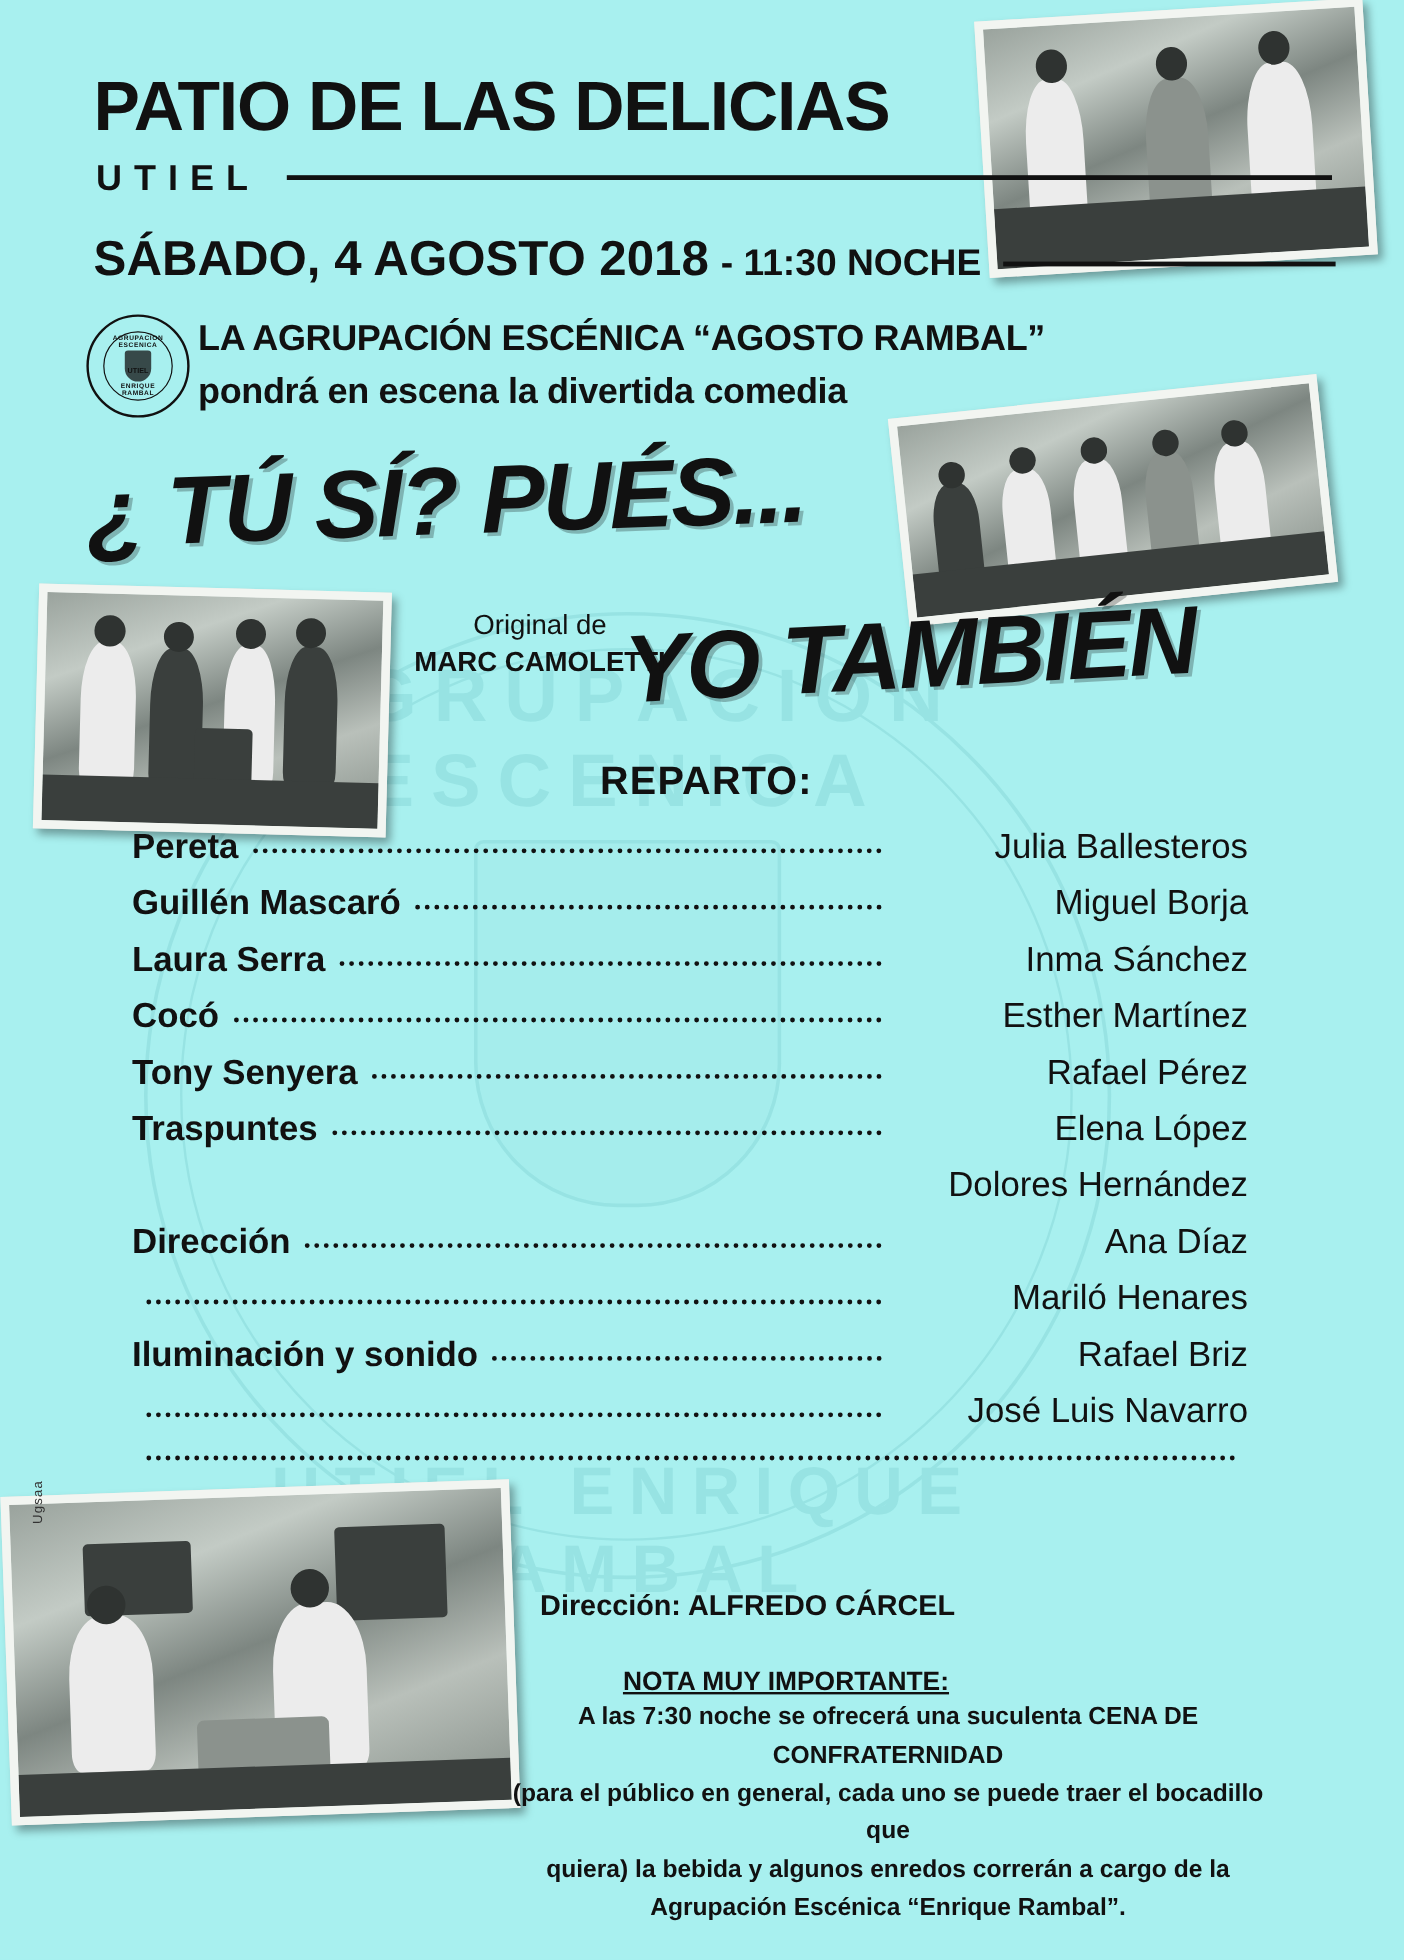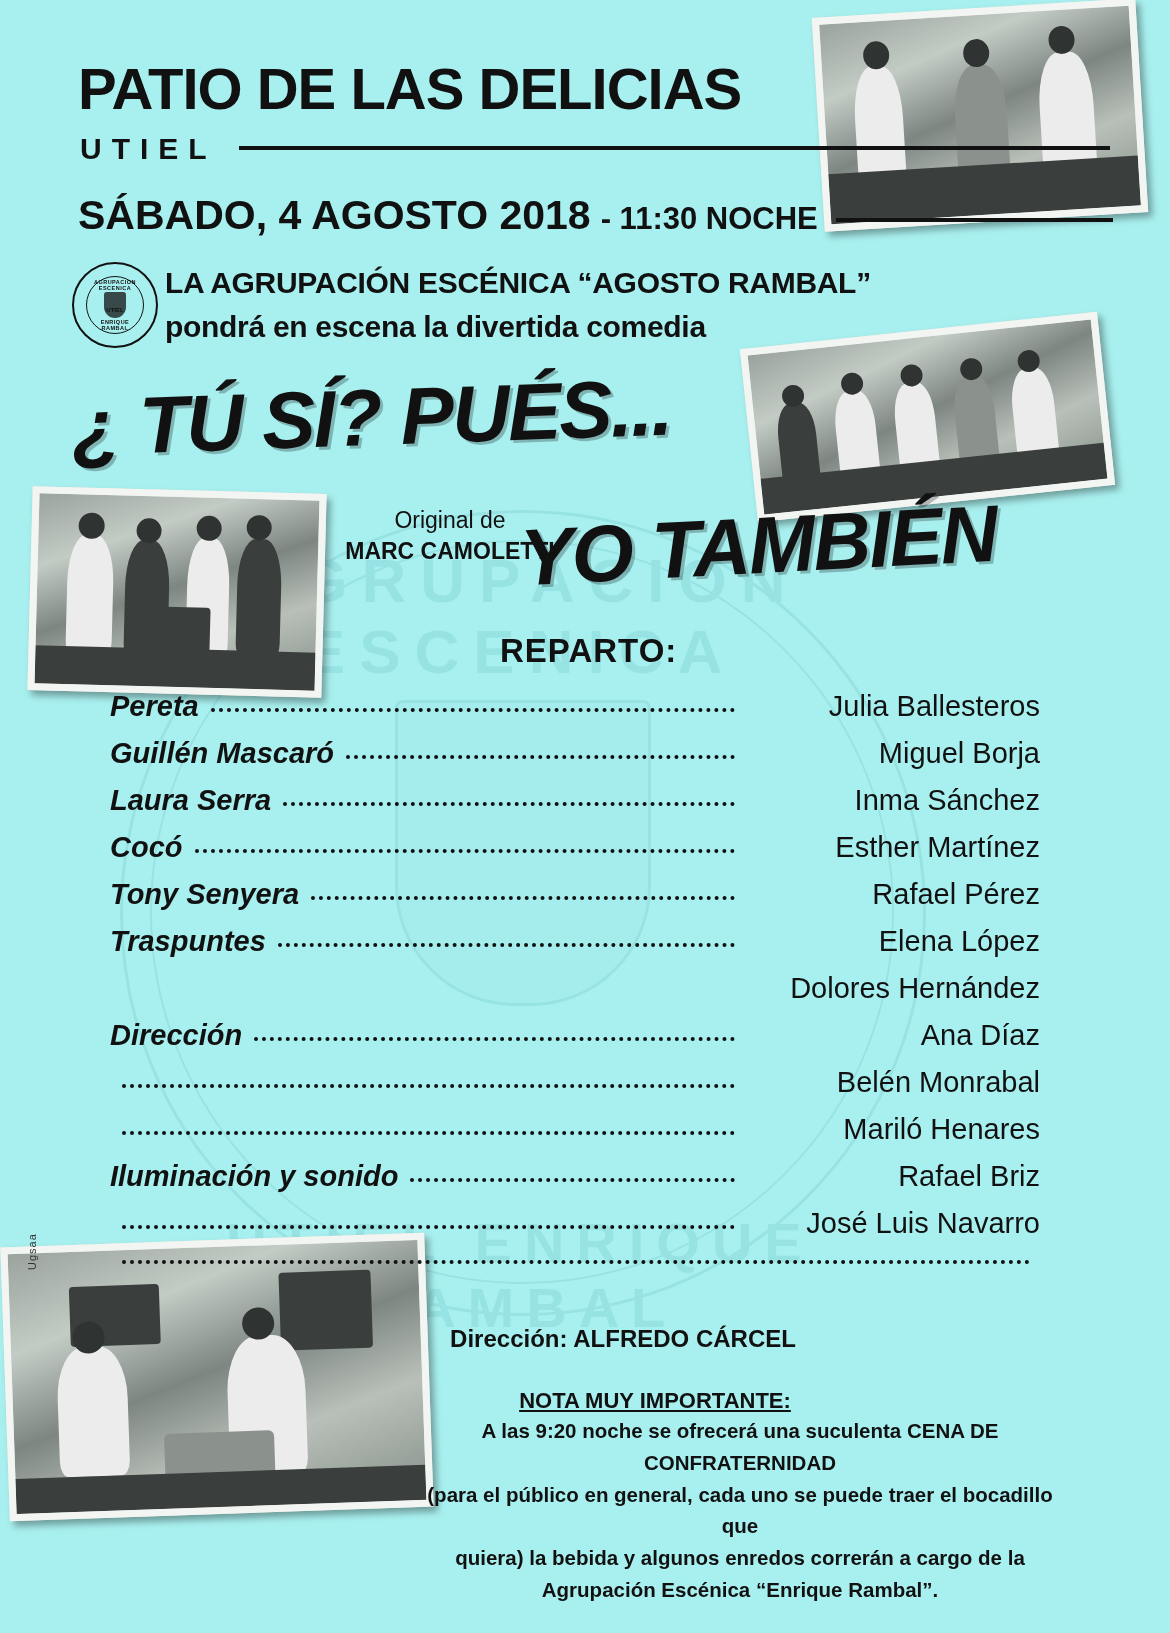--- a/index.html
+++ b/index.html
@@ -281,7 +281,6 @@
     font-weight: bold;
     white-space: nowrap;
     color: #111;
-    font-style: italic;
   }
   .dots {
     flex: 1;

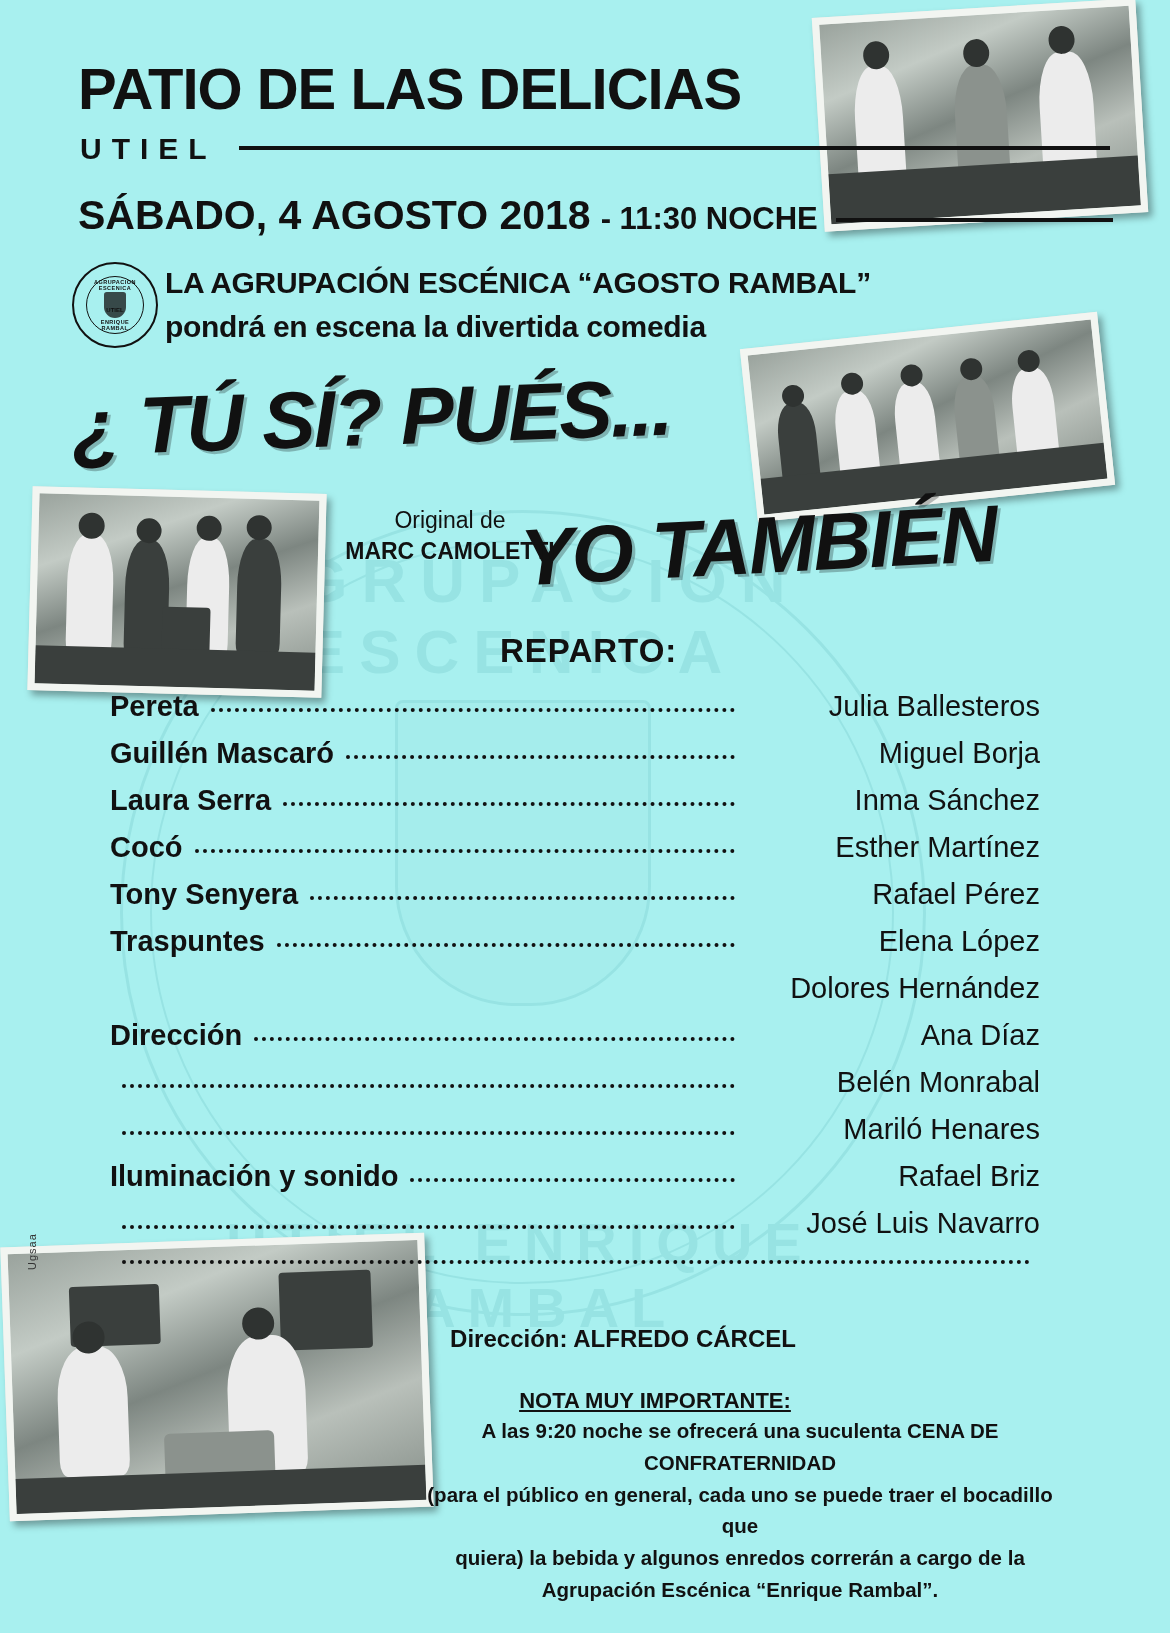--- a/index.html
+++ b/index.html
@@ -527,11 +527,6 @@
         <div class="cast-row">
           <div class="role"></div>
           <div class="dots"></div>
-          <div class="actor">Belén Monrabal</div>
-        </div>
-        <div class="cast-row">
-          <div class="role"></div>
-          <div class="dots"></div>
           <div class="actor">Mariló Henares</div>
         </div>
         <div class="cast-row">

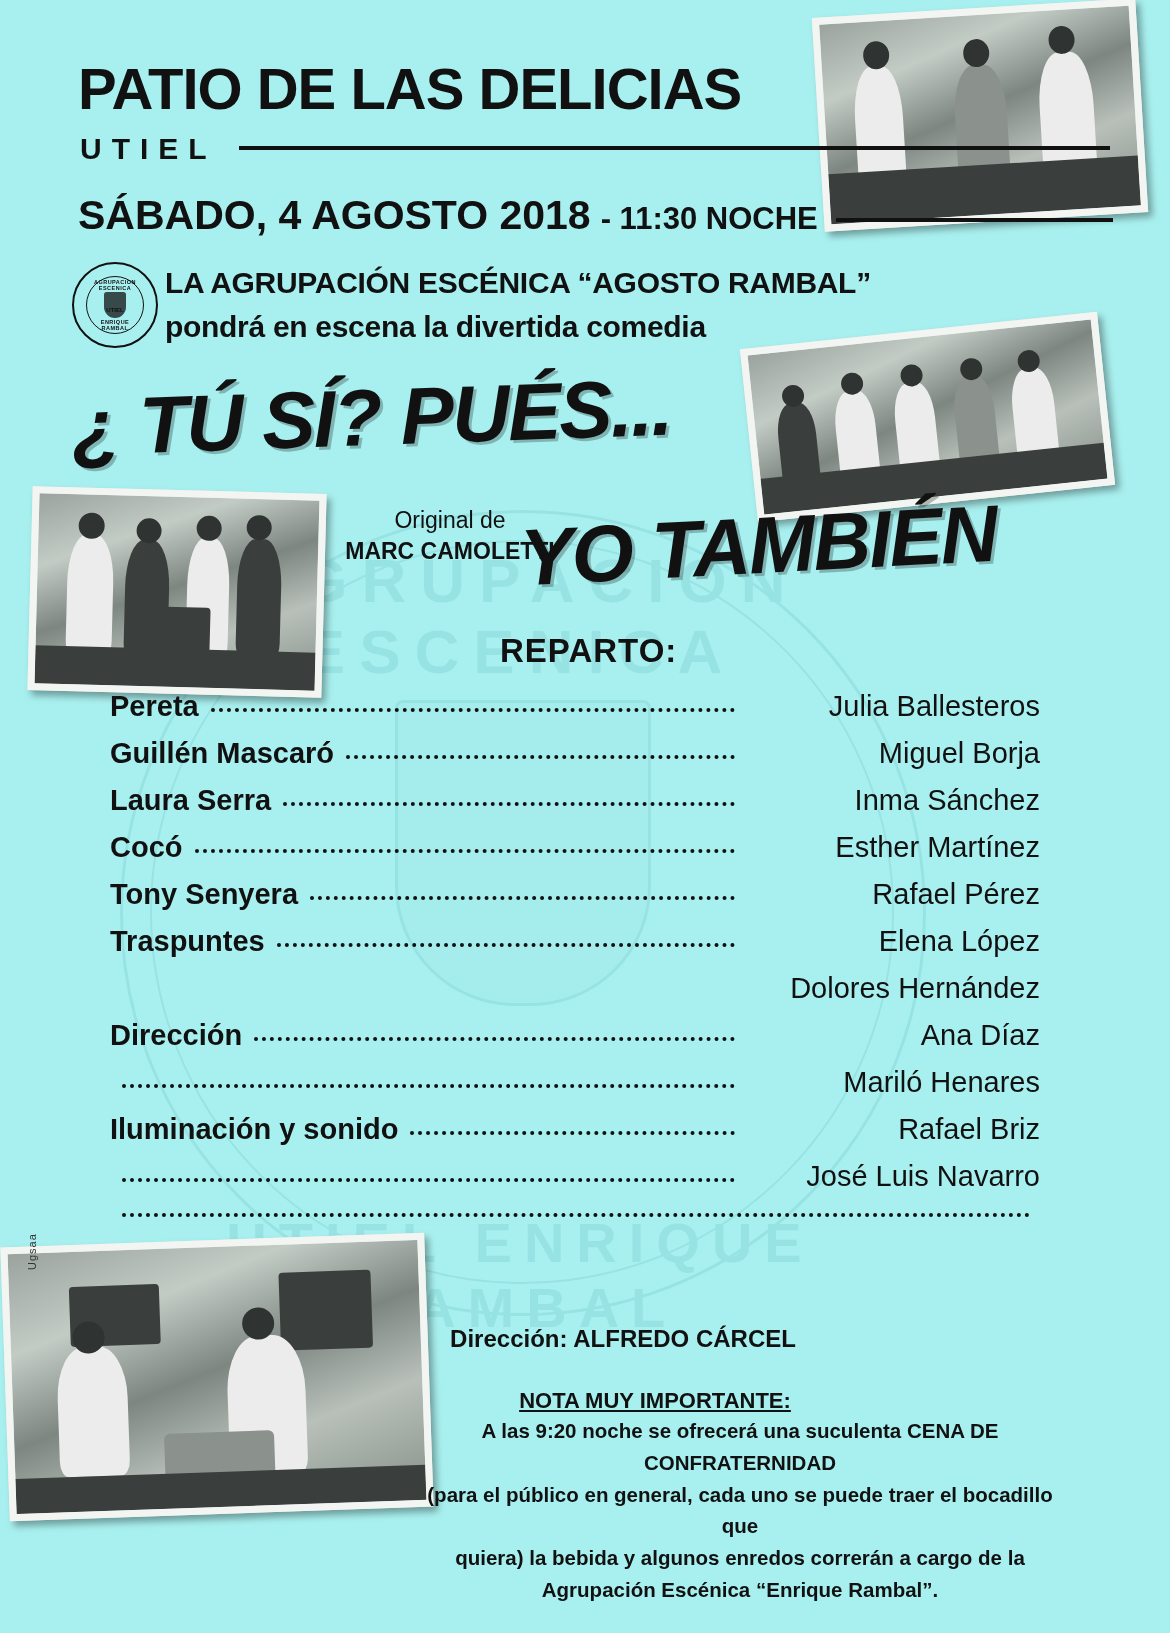--- a/index.html
+++ b/index.html
@@ -552,7 +552,7 @@
 
     <div class="nota-title">NOTA MUY IMPORTANTE:</div>
     <div class="nota-body" id="note-body">
-        <div>A las 9:20 noche se ofrecerá una suculenta CENA DE CONFRATERNIDAD</div>
+        <div>A las 7:30 noche se ofrecerá una suculenta CENA DE CONFRATERNIDAD</div>
         <div>(para el público en general, cada uno se puede traer el bocadillo que</div>
         <div>quiera) la bebida y algunos enredos correrán a cargo de la</div>
         <div>Agrupación Escénica “Enrique Rambal”.</div>

